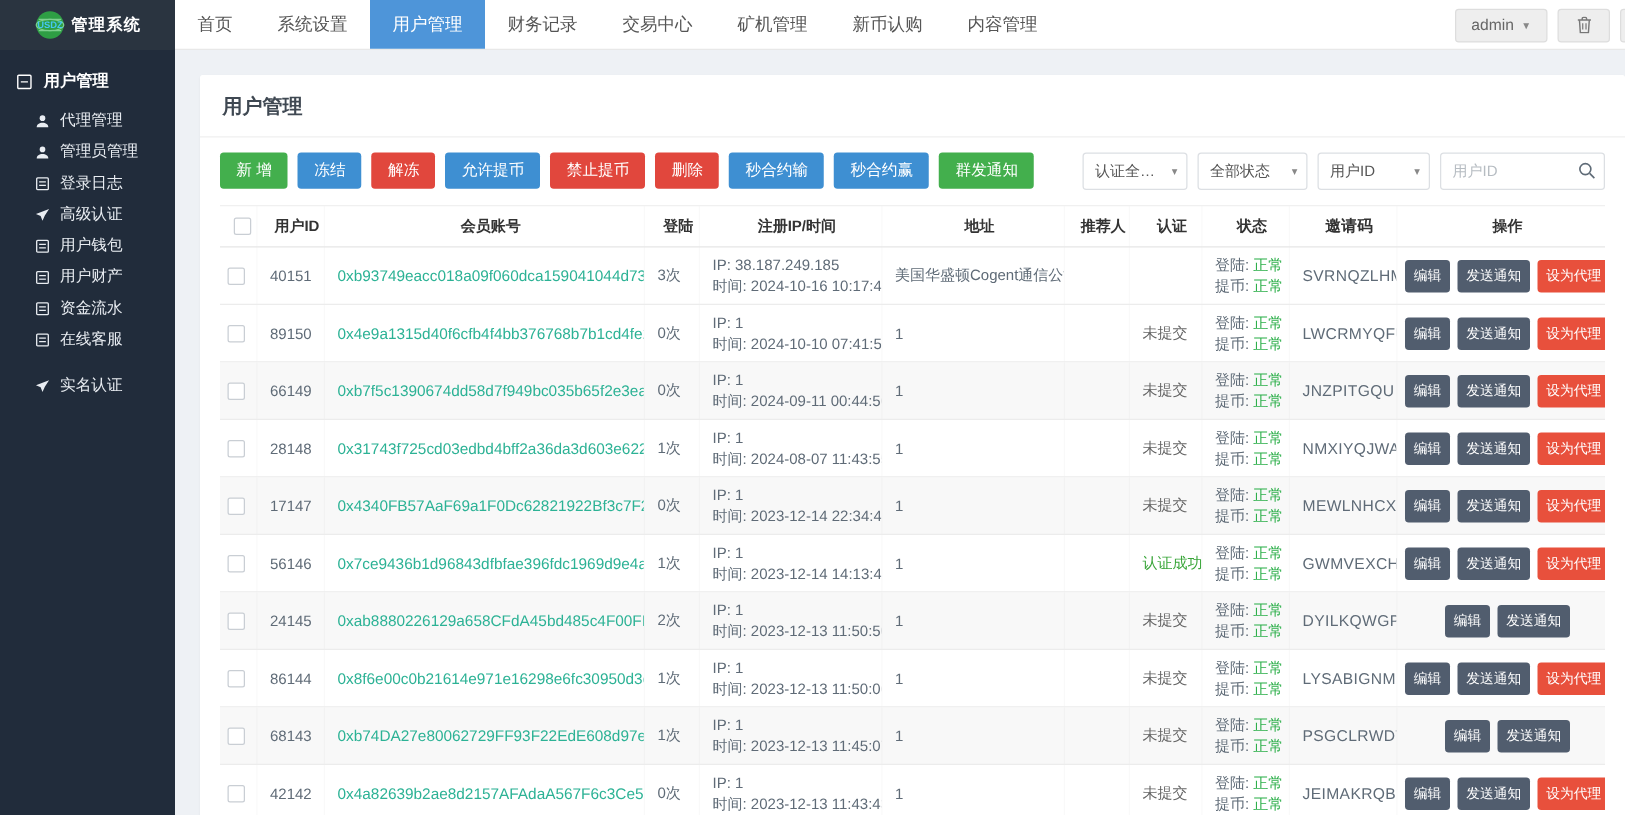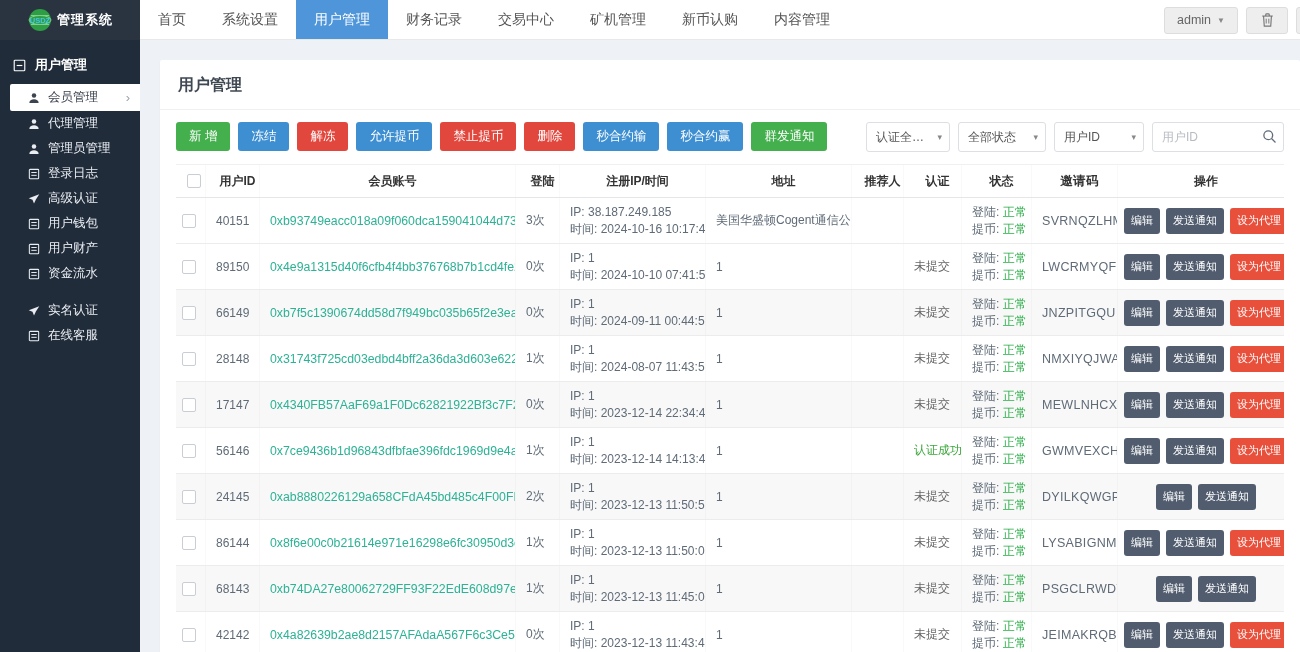--- a/index.html
+++ b/index.html
@@ -102,14 +102,6 @@
       <span>用户管理</span>
     </div>
 
-    <div class="side-item active">
-      <svg width="12" height="12" viewBox="0 0 16 16" fill="#3c4450">
-          <circle cx="8" cy="4.7" r="3"></circle>
-          <path d="M1.8 14.5c0-3.4 2.8-5 6.2-5s6.2 1.6 6.2 5z"></path>
-        </svg>
-      <span>会员管理</span>
-      <span class="side-chevron">›</span>
-    </div>
     <div class="side-item">
       <svg width="12" height="12" viewBox="0 0 16 16" fill="#e9edf2">
           <circle cx="8" cy="4.7" r="3"></circle>

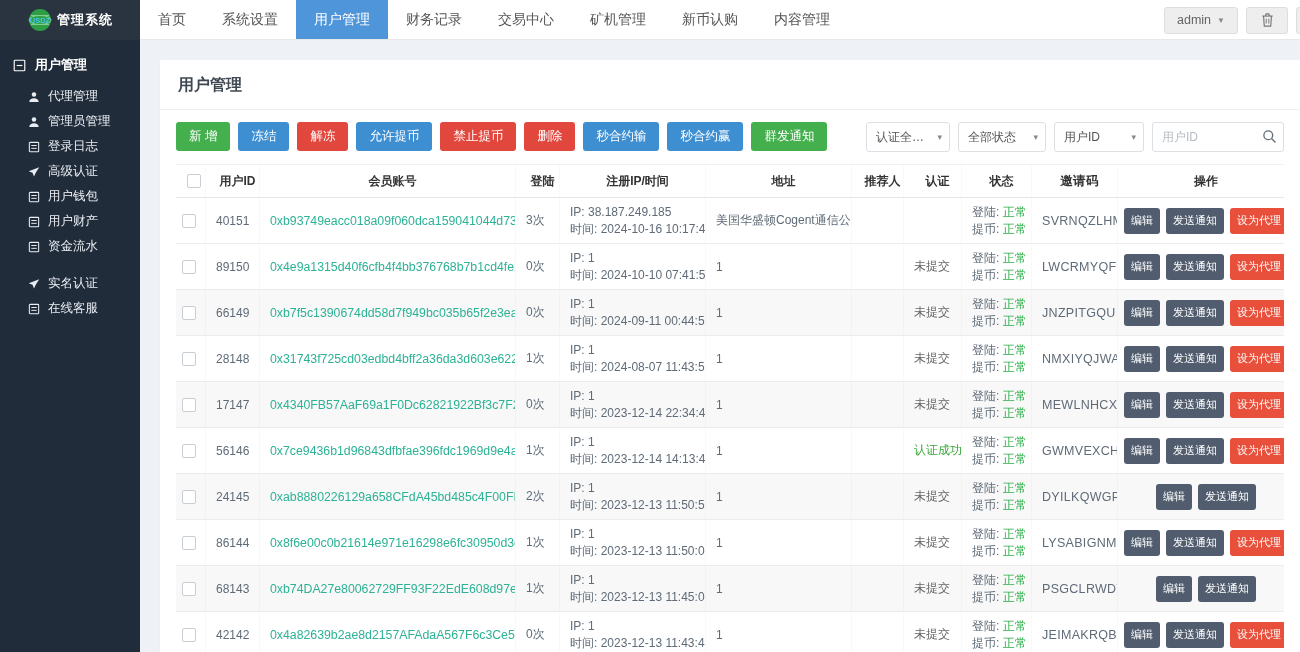--- a/index.html
+++ b/index.html
@@ -154,12 +154,6 @@
         </svg>
       <span>资金流水</span>
     </div>
-    <div class="side-item gap-top">
-      <svg width="12" height="12" viewBox="0 0 16 16" fill="#e9edf2">
-          <path d="M15 1.5 1 7l5 2 2 5 2.5-5.5z"></path>
-        </svg>
-      <span>实名认证</span>
-    </div>
     <div class="side-item">
       <svg width="12" height="12" viewBox="0 0 16 16">
           <rect x="1.8" y="1.8" width="12.4" height="12.4" rx="1" fill="none" stroke="#e9edf2" stroke-width="1.4"></rect>
@@ -167,6 +161,12 @@
           <line x1="4.4" y1="9.8" x2="11.6" y2="9.8" stroke="#e9edf2" stroke-width="1.3"></line>
         </svg>
       <span>在线客服</span>
+    </div>
+    <div class="side-item gap-top">
+      <svg width="12" height="12" viewBox="0 0 16 16" fill="#e9edf2">
+          <path d="M15 1.5 1 7l5 2 2 5 2.5-5.5z"></path>
+        </svg>
+      <span>实名认证</span>
     </div>
   </aside>
 

